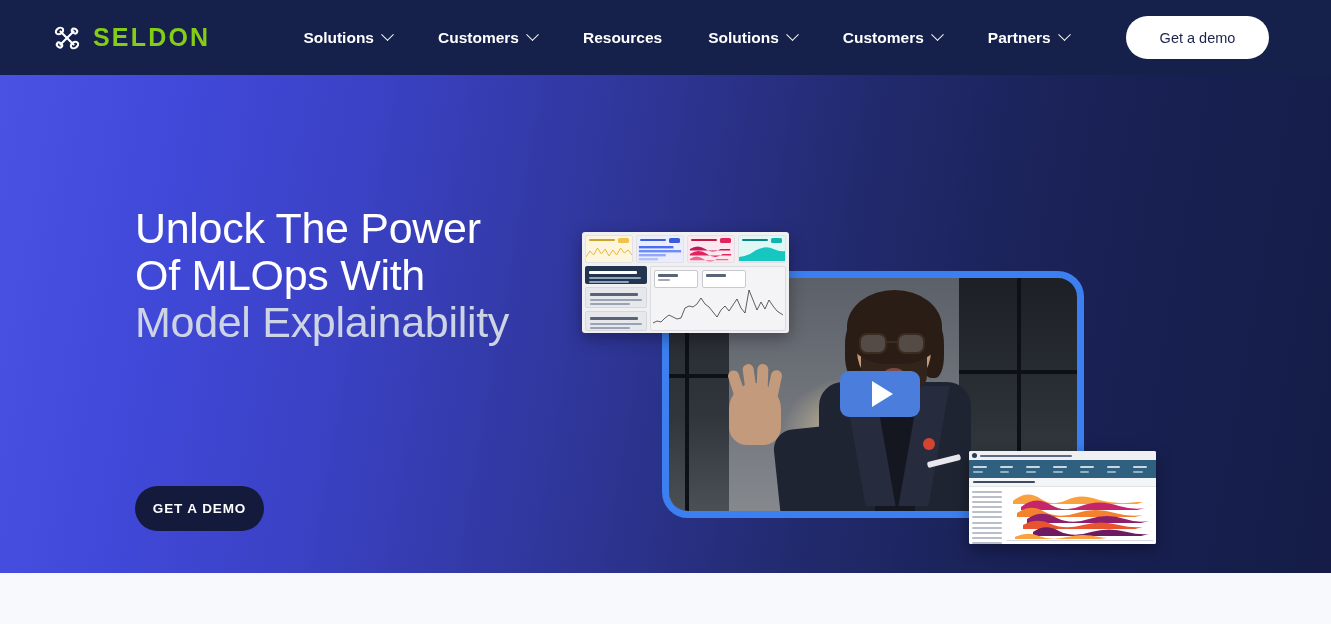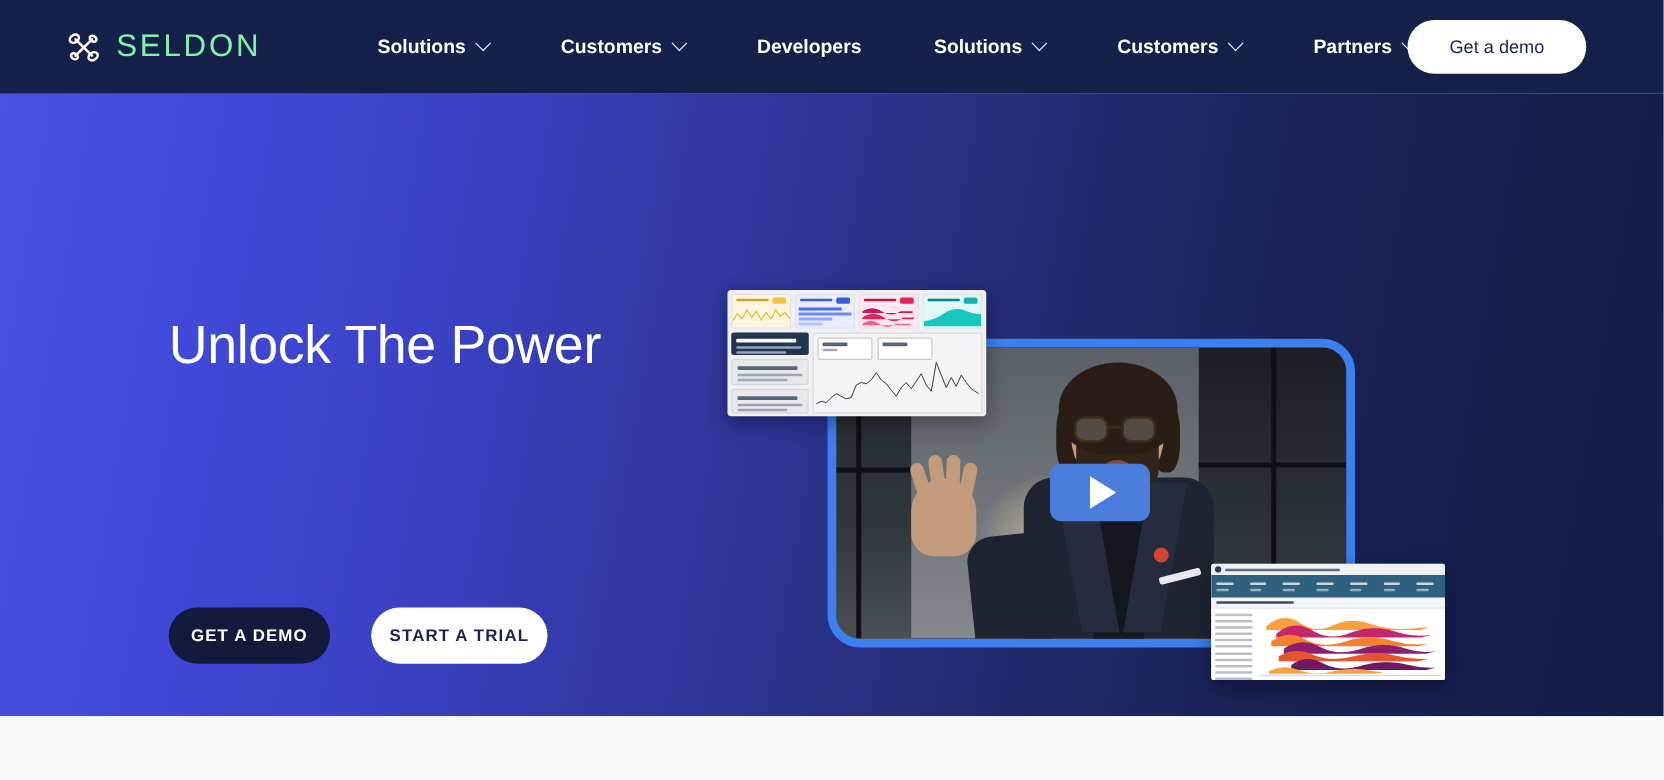--- a/index.html
+++ b/index.html
@@ -25,8 +25,8 @@
   }
   .logo-mark { width: 30px; height: 30px; display: block; }
   .logo-text {
-    color: #86efac; font-size: 25px; letter-spacing: 2.2px;
-    font-weight: 400;
+    color: #84cc16; font-size: 25px; letter-spacing: 2.2px;
+    font-weight: 700;
   }
   .nav-items {
     display: flex; align-items: flex-start;

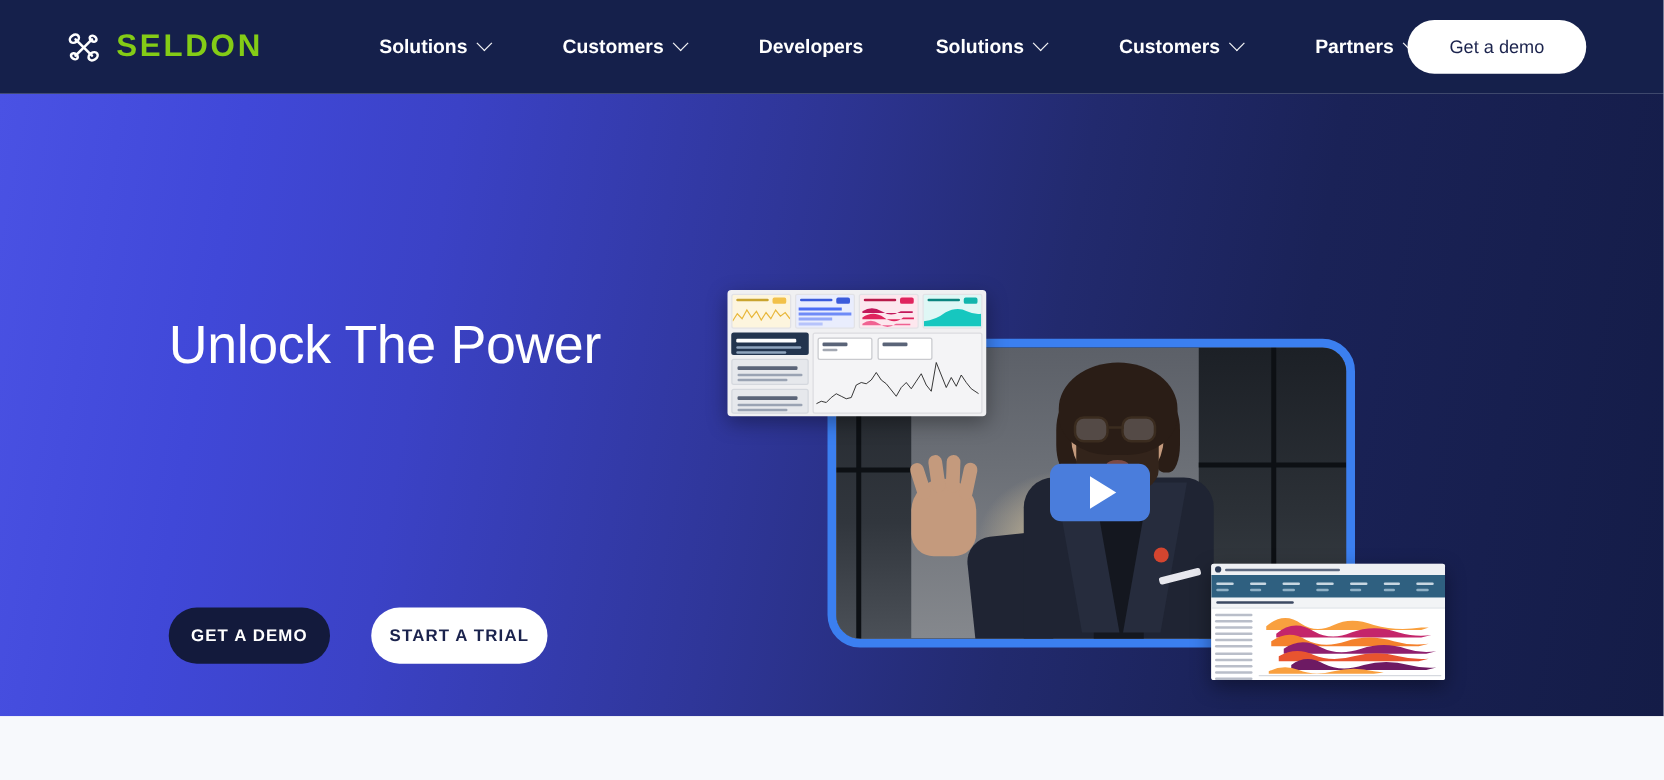--- a/index.html
+++ b/index.html
@@ -30,7 +30,7 @@
   }
   .nav-items {
     display: flex; align-items: flex-start;
-    margin-left: 70px; gap: 12px;
+    margin-left: 70px; gap: 0px;
   }
   .nav-item {
     display: flex; align-items: center; gap: 9px;

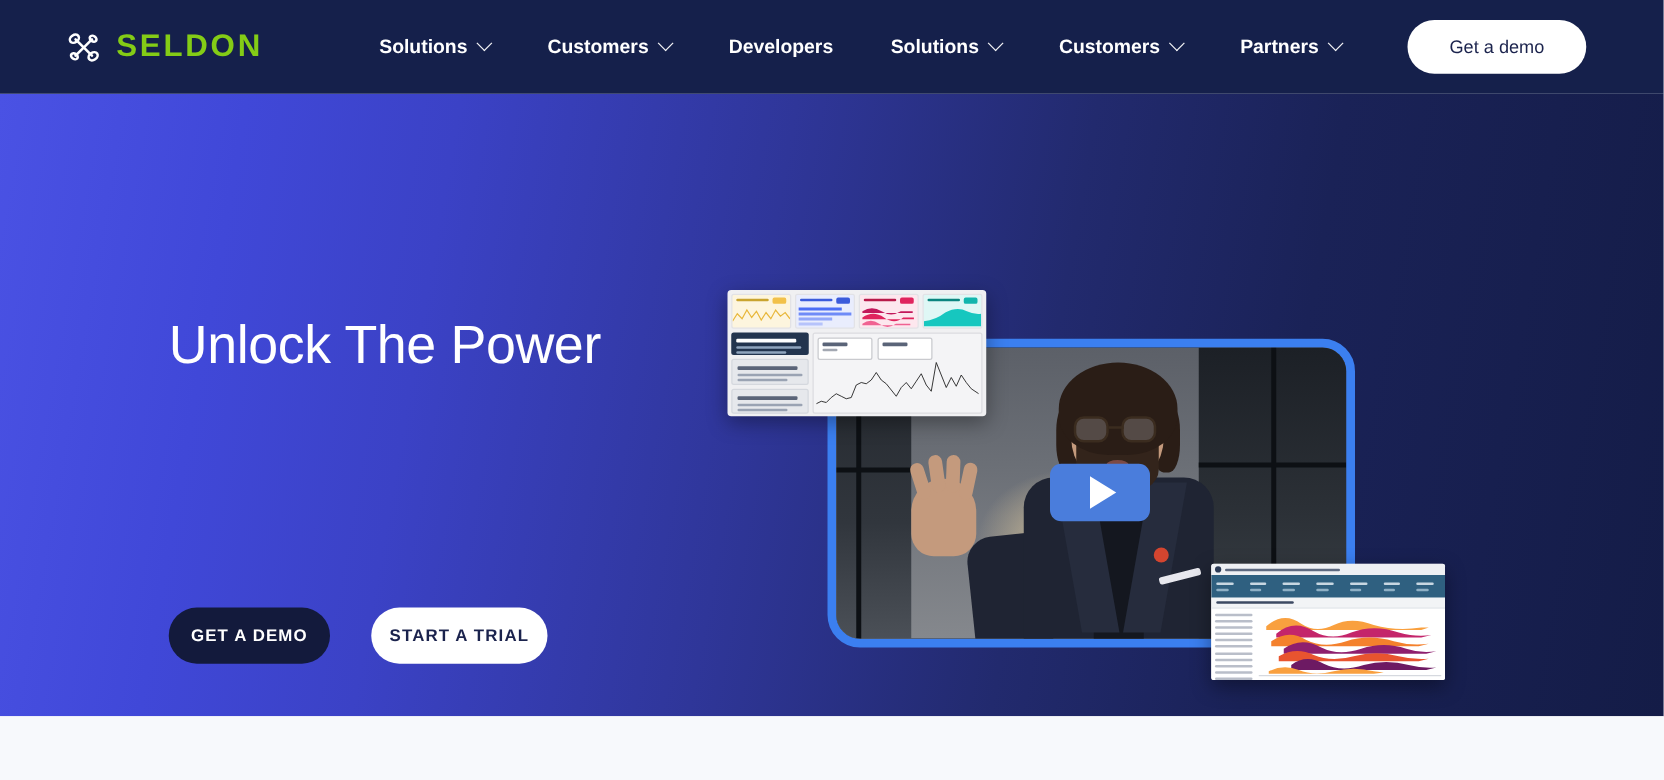--- a/index.html
+++ b/index.html
@@ -296,7 +296,7 @@
         <span class="chev"></span>
       </div>
       <div class="nav-item">
-        <span>Developers</span>
+        <span>Resources</span>
       </div>
       <div class="nav-item">
         <span>Solutions</span>

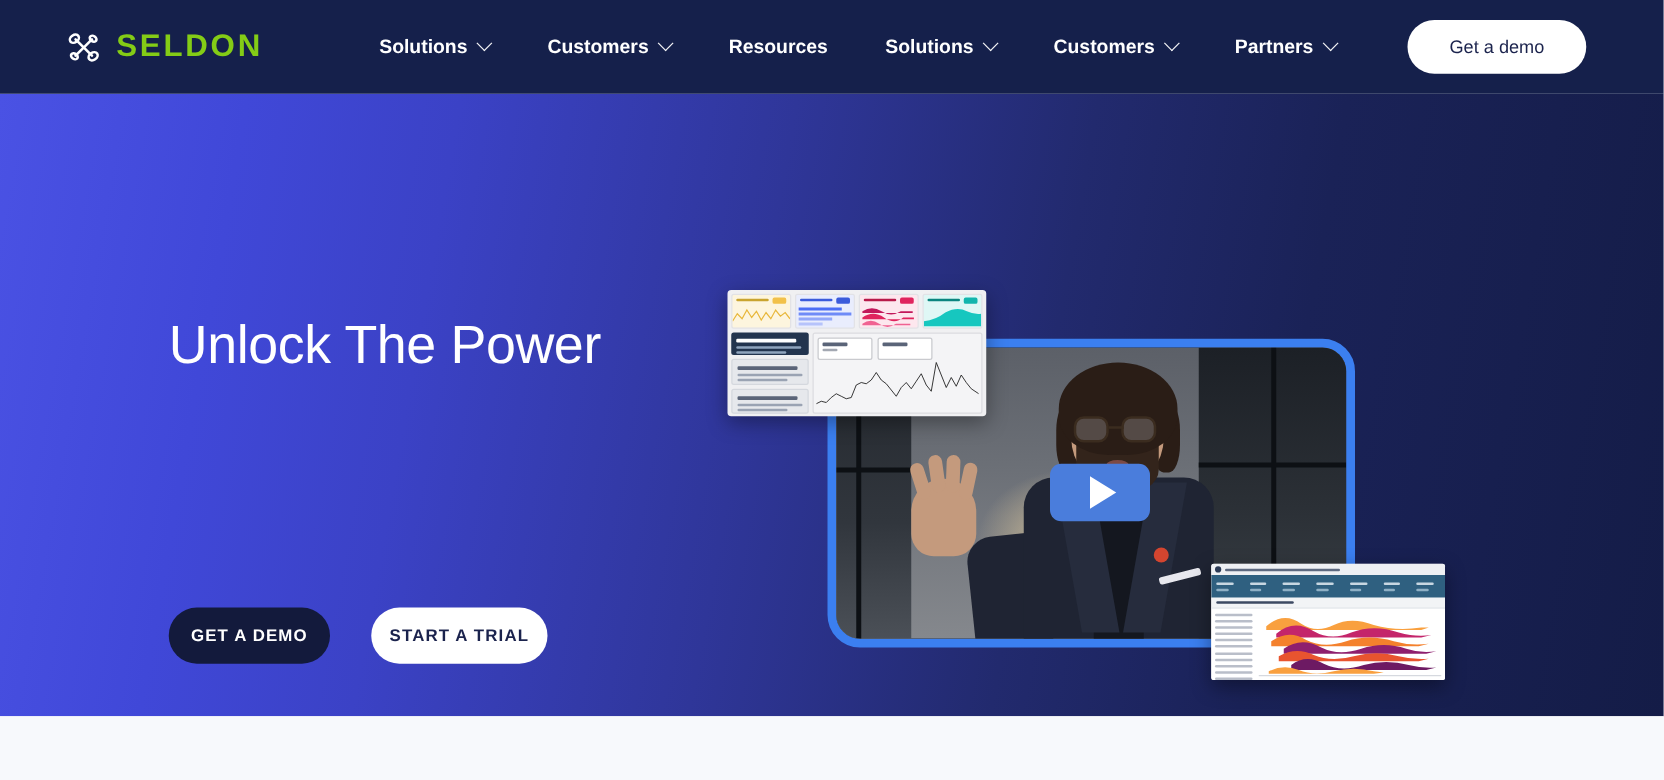--- a/index.html
+++ b/index.html
@@ -67,7 +67,7 @@
     font-size: 43px; line-height: 47px;
     font-weight: 400; letter-spacing: -0.3px;
   }
-  .hl-1, .hl-2 { color: #ffffff; display: block; margin-top: 48px; }
+  .hl-1, .hl-2 { color: #ffffff; display: block; }
   .hl-3 { color: #cdd4e4; display: block; }
 
   .cta-row { position: absolute; left: 135px; top: 411px; display: flex; gap: 33px; }

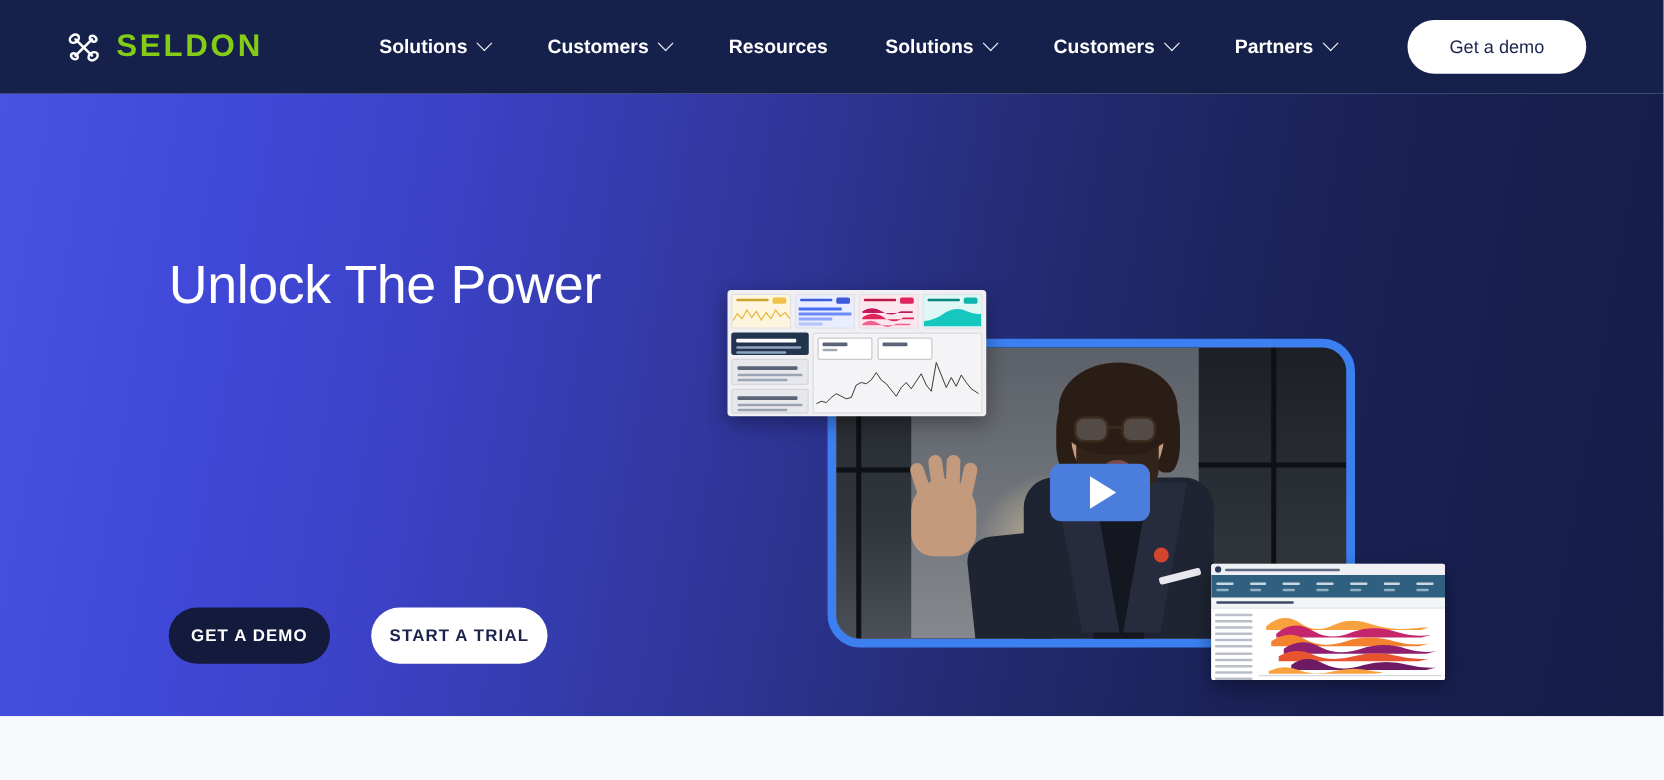--- a/index.html
+++ b/index.html
@@ -320,6 +320,7 @@
     <div class="hero-copy">
       <h1 class="headline">
         <span class="hl-1">Unlock The Power</span>
+        <span class="hl-2">Of MLOps With</span>
       </h1>
     </div>
 

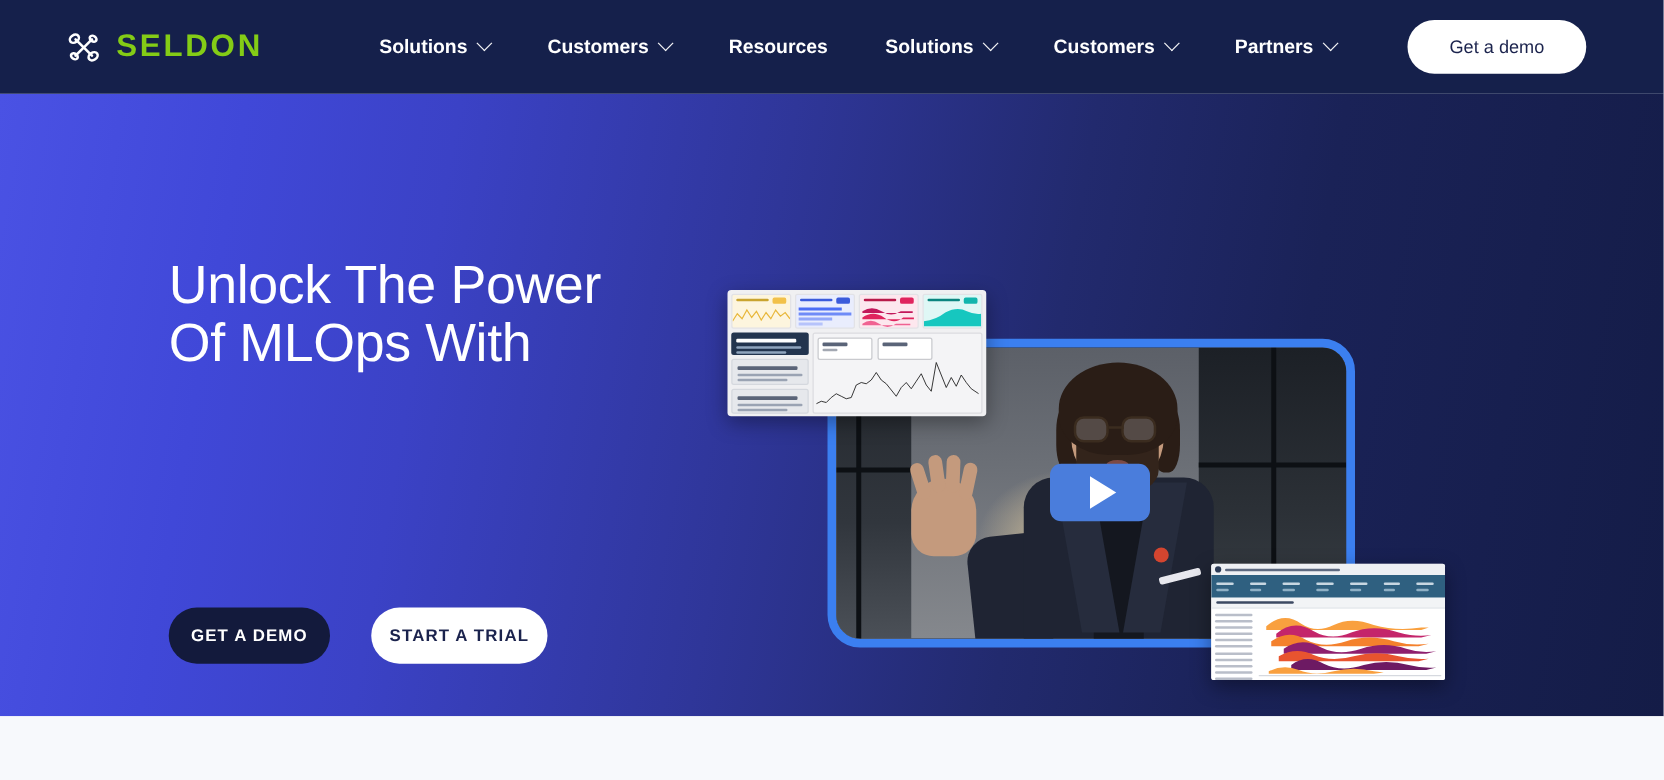--- a/index.html
+++ b/index.html
@@ -321,6 +321,7 @@
       <h1 class="headline">
         <span class="hl-1">Unlock The Power</span>
         <span class="hl-2">Of MLOps With</span>
+        <span class="hl-3">Model Explainability</span>
       </h1>
     </div>
 

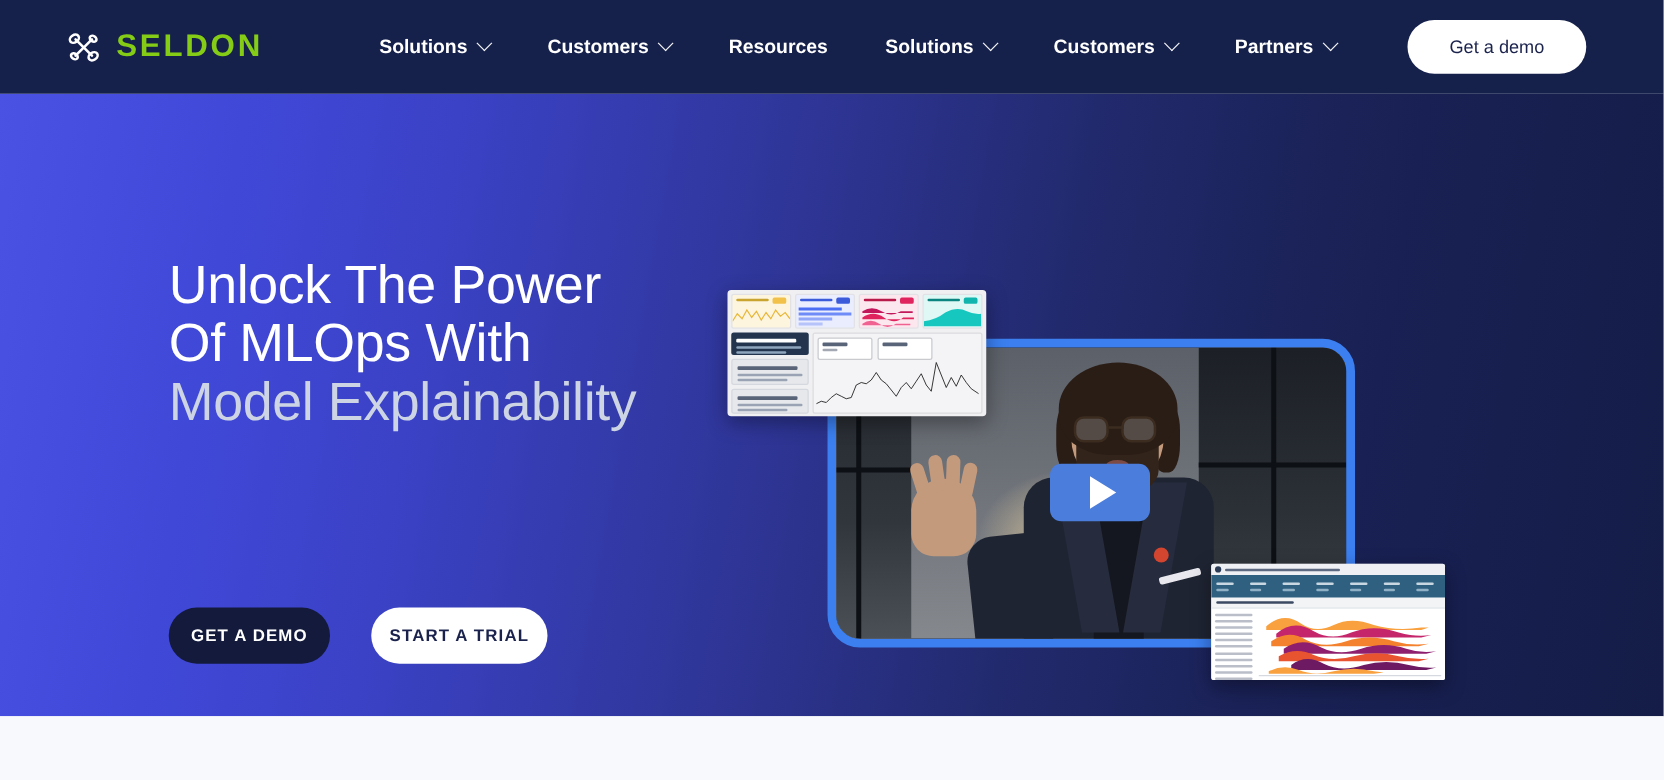--- a/index.html
+++ b/index.html
@@ -327,7 +327,6 @@
 
     <div class="cta-row">
       <button class="btn btn-dark">GET A DEMO</button>
-      <button class="btn btn-light">START A TRIAL</button>
     </div>
 
     <div class="video-frame">

